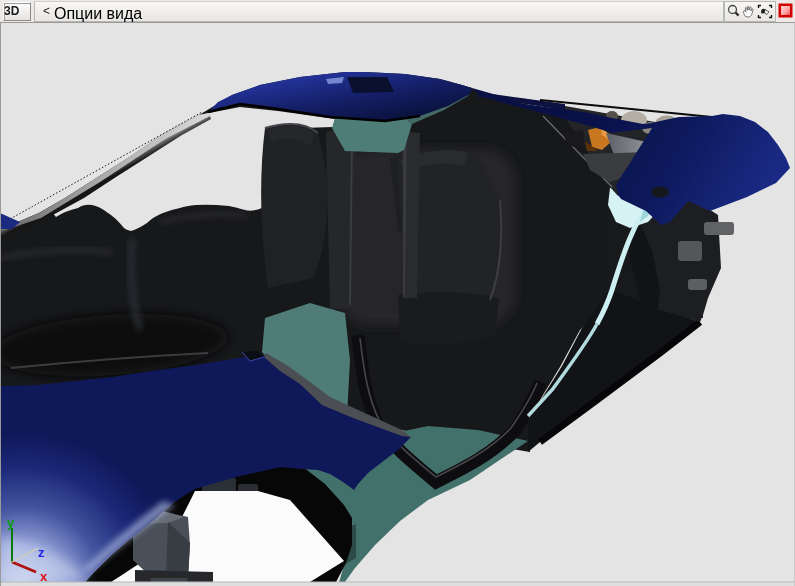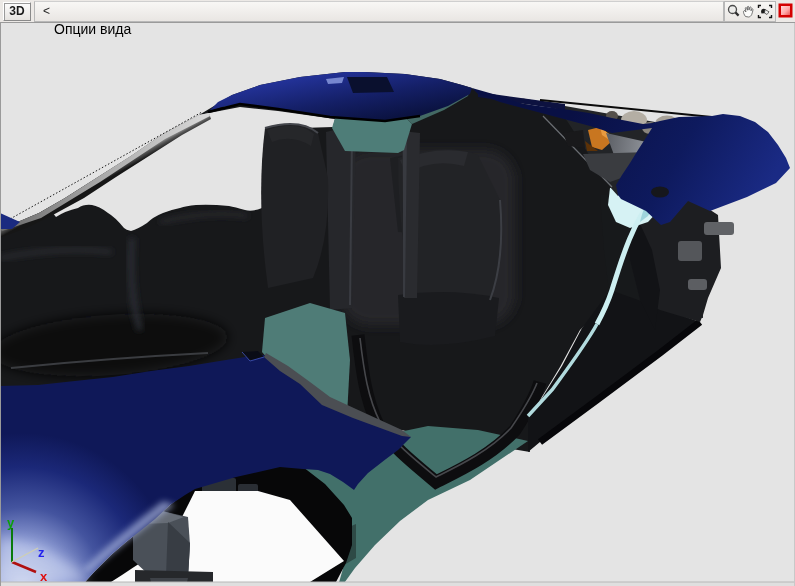--- a/index.html
+++ b/index.html
@@ -10,7 +10,7 @@
 #btn3d{position:absolute;left:3px;top:2px;width:26px;height:17px;
 background:linear-gradient(#fdfdfd,#e6e3e0);border:1px solid #8a8a8a;
 border-top-color:#fff;border-left-color:#fff;box-shadow:1px 1px 0 #9a9a9a inset;
-font-weight:bold;font-size:12px;text-align:center;line-height:17px;color:#1a1a1a;}
+font-weight:bold;font-size:12px;text-align:left;line-height:17px;color:#1a1a1a;}
 #bar{position:absolute;left:34px;top:1px;width:688px;height:19px;
 background:linear-gradient(#f8f7f5,#e9e6e3);border:1px solid #b8b8b8;border-top-color:#cfcfcf;}
 #bar .lt{position:absolute;left:8px;top:2px;font-size:12px;color:#222;}

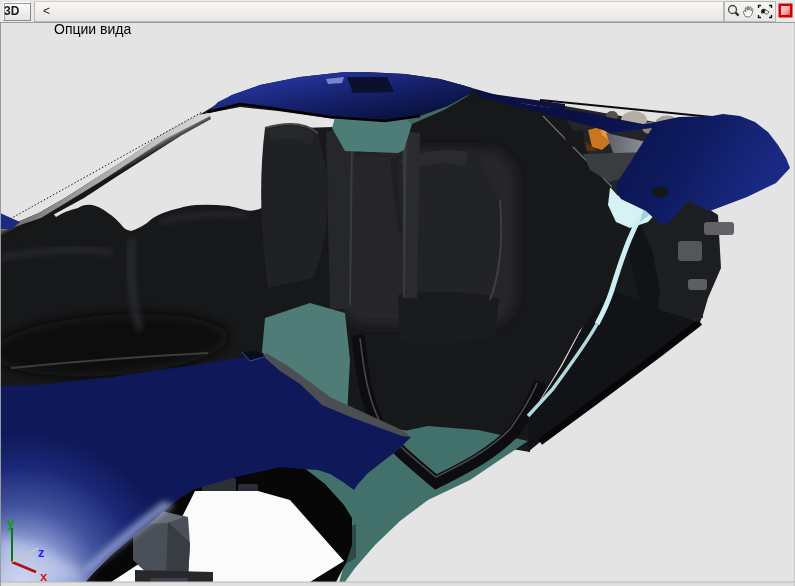--- a/index.html
+++ b/index.html
@@ -14,7 +14,7 @@
 #bar{position:absolute;left:34px;top:1px;width:688px;height:19px;
 background:linear-gradient(#f8f7f5,#e9e6e3);border:1px solid #b8b8b8;border-top-color:#cfcfcf;}
 #bar .lt{position:absolute;left:8px;top:2px;font-size:12px;color:#222;}
-#bar .tt{position:absolute;left:19px;top:3px;font-size:14px;color:#000;margin-top:16px;}
+#bar .tt{position:absolute;left:19px;top:3px;font-size:16px;color:#000;}
 #icons{position:absolute;left:724px;top:1px;width:50px;height:19px;
 background:linear-gradient(#f8f7f5,#e9e6e3);border:1px solid #b8b8b8;}
 #redbox{position:absolute;left:778px;top:3px;width:15px;height:15px;}

